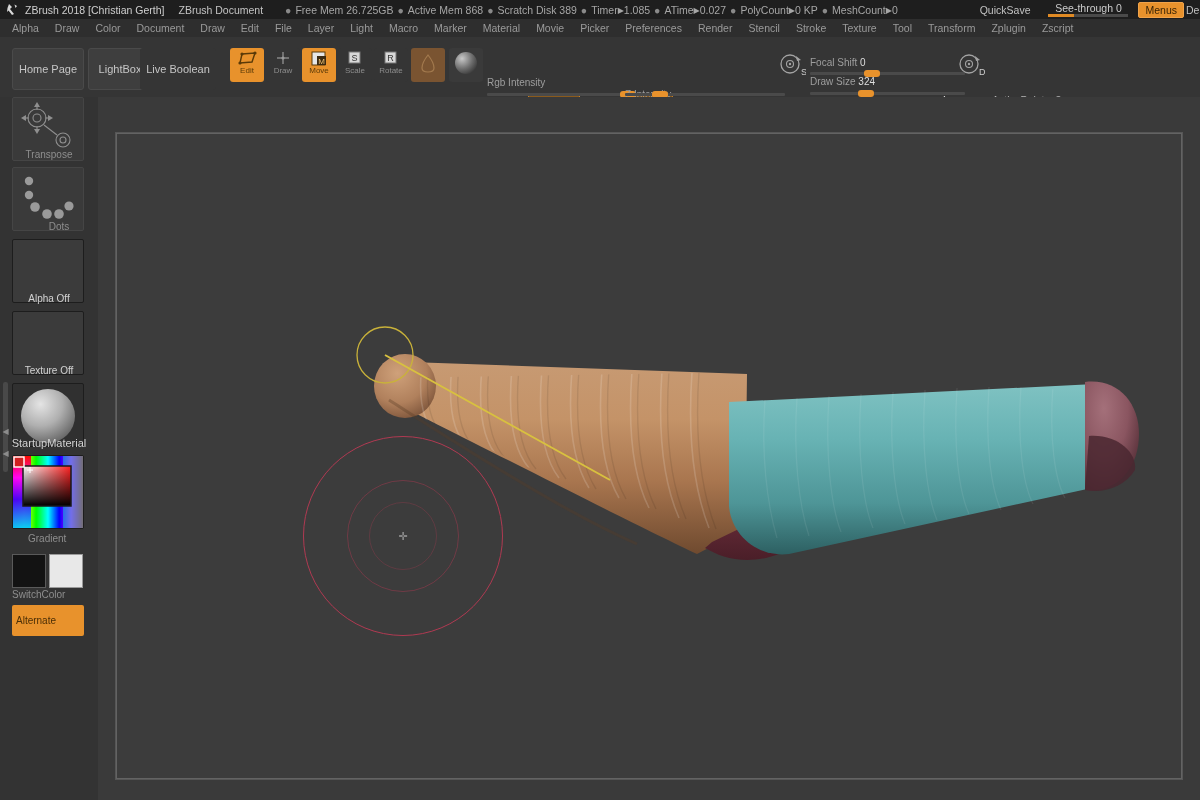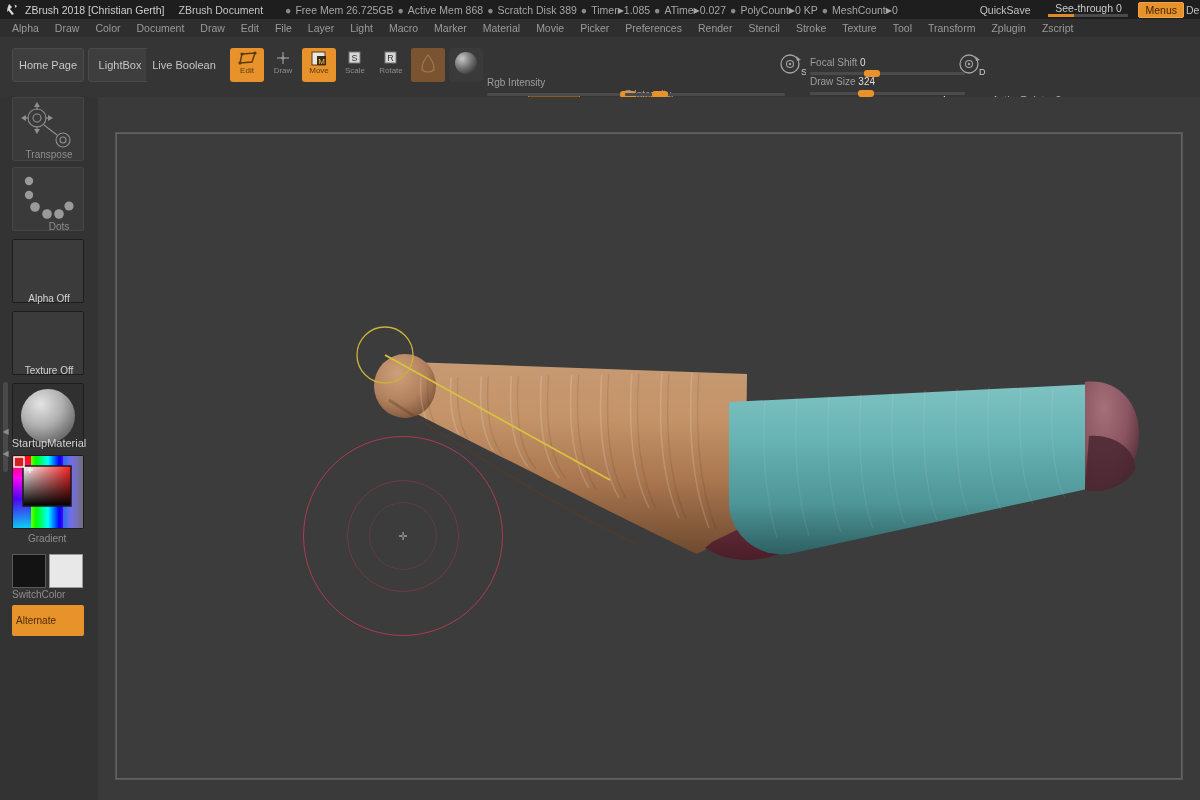--- a/index.html
+++ b/index.html
@@ -67,7 +67,7 @@
     background: #353535;
   }
   .tb-btn {
-    position: absolute; top: 11px; height: 34px;
+    position: absolute; top: 11px; height: 42px;
     background: #3e3e3e; border: 1px solid #4a4a4a; border-radius: 3px;
     color: #c6c6c6; font-size: 11px;
     display: flex; align-items: center; justify-content: center;

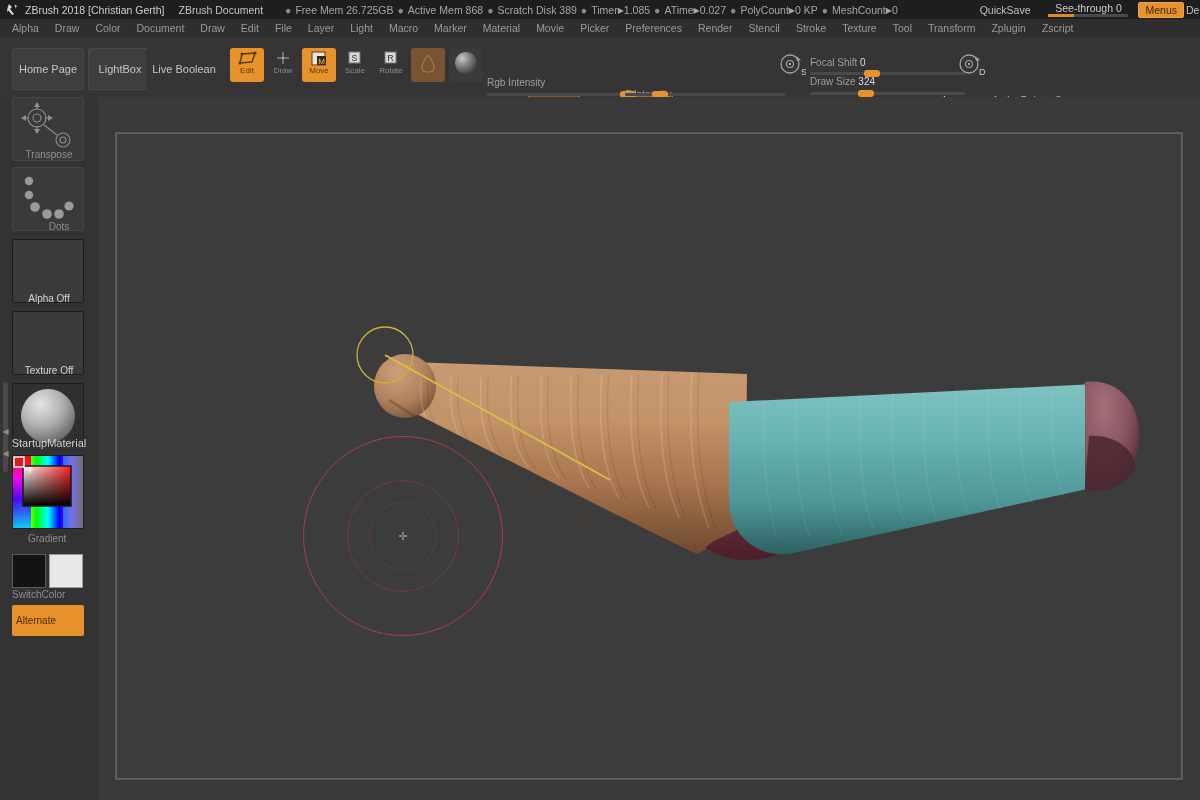--- a/index.html
+++ b/index.html
@@ -263,7 +263,7 @@
 
     <div class="tb-btn" style="left:12px;width:72px;">Home Page</div>
     <div class="tb-btn" style="left:88px;width:64px;">LightBox</div>
-    <div class="tb-btn flat" style="left:146px;width:76px;">Live Boolean</div>
+    <div class="tb-btn flat" style="left:140px;width:76px;">Live Boolean</div>
 
     <div class="icon-btn on" style="left:230px;">
       <span class="glyph">

